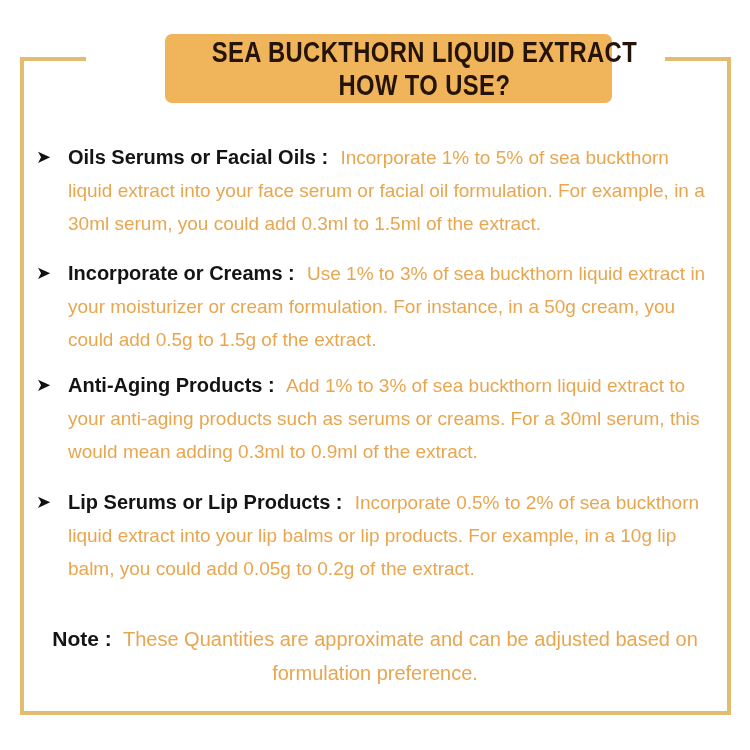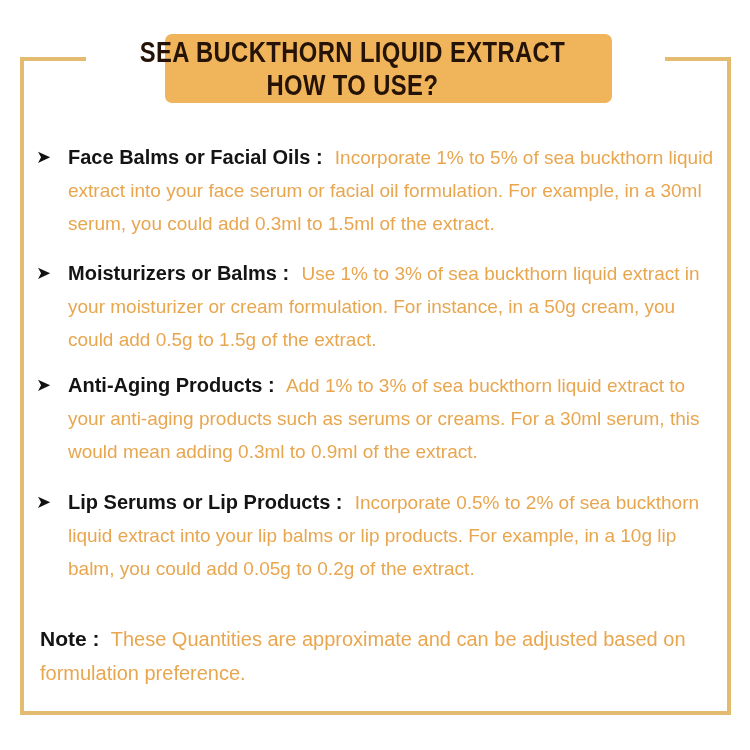--- a/index.html
+++ b/index.html
@@ -38,7 +38,7 @@
     width:447px; height:69px;
     background:var(--banner-bg);
     border-radius:7px;
-    display:flex;align-items:center;justify-content:flex-end;
+    display:flex;align-items:center;justify-content:flex-start;
   }
   .banner-inner{
     transform:scaleX(0.82);

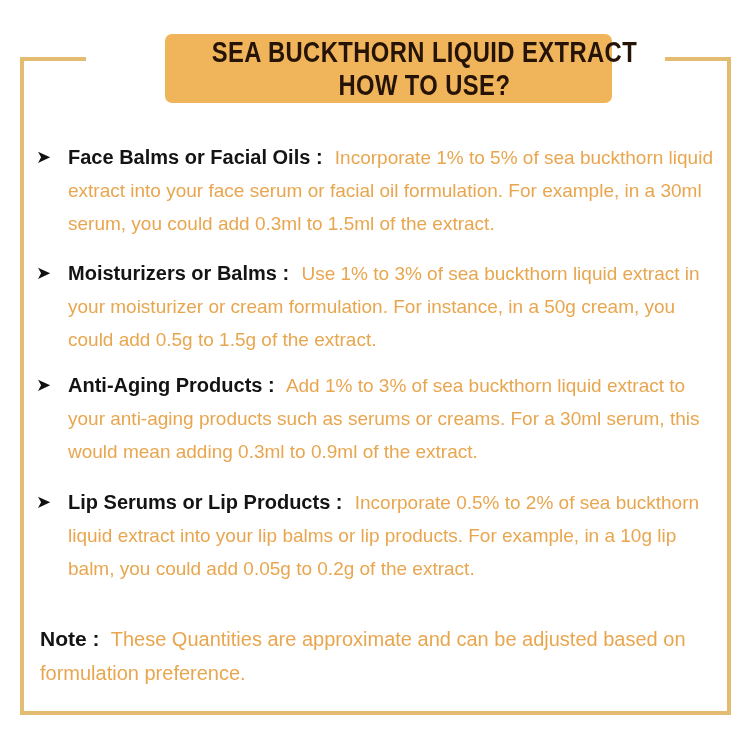--- a/index.html
+++ b/index.html
@@ -114,7 +114,7 @@
   </div>
 
   <div class="bullet bullet-1">
-    <span class="arrow">➤</span><span class="label">Face Balms or Facial Oils :</span> <span class="desc">Incorporate 1% to 5% of sea buckthorn liquid extract into your face serum or facial oil formulation. For example, in a 30ml serum, you could add 0.3ml to 1.5ml of the extract.</span>
+    <span class="arrow">➤</span><span class="label">Oils Serums or Facial Oils :</span> <span class="desc">Incorporate 1% to 5% of sea buckthorn liquid extract into your face serum or facial oil formulation. For example, in a 30ml serum, you could add 0.3ml to 1.5ml of the extract.</span>
   </div>
 
   <div class="bullet bullet-2">

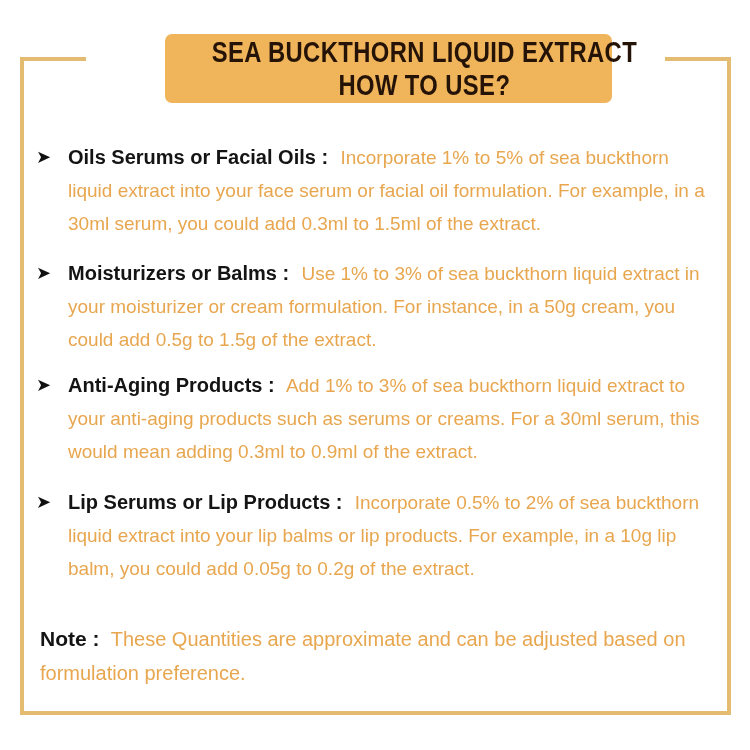--- a/index.html
+++ b/index.html
@@ -118,7 +118,7 @@
   </div>
 
   <div class="bullet bullet-2">
-    <span class="arrow">➤</span><span class="label">Moisturizers or Balms :</span> <span class="desc">Use 1% to 3% of sea buckthorn liquid extract in your moisturizer or cream formulation. For instance, in a 50g cream, you could add 0.5g to 1.5g of the extract.</span>
+    <span class="arrow">➤</span><span class="label">Incorporate or Creams :</span> <span class="desc">Use 1% to 3% of sea buckthorn liquid extract in your moisturizer or cream formulation. For instance, in a 50g cream, you could add 0.5g to 1.5g of the extract.</span>
   </div>
 
   <div class="bullet bullet-3">

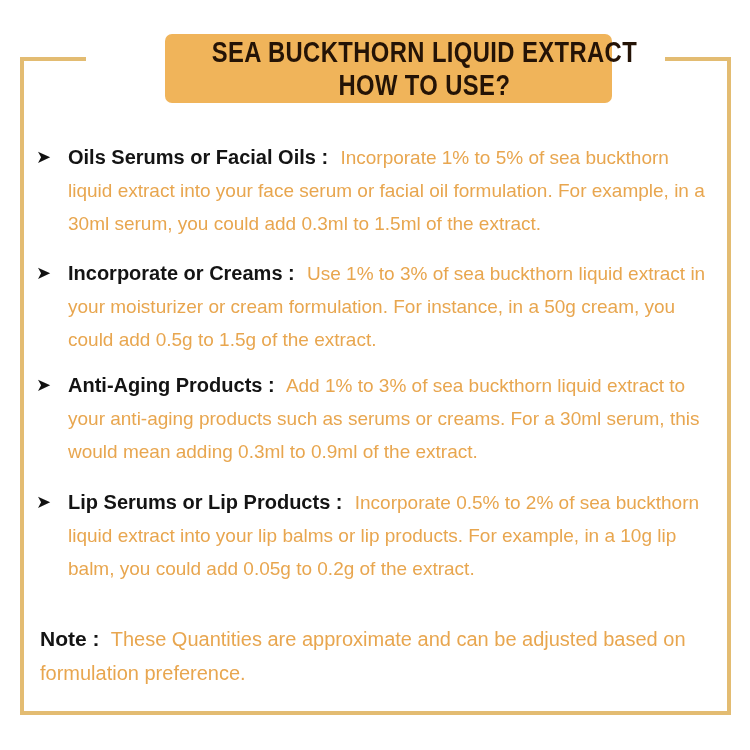--- a/index.html
+++ b/index.html
@@ -84,6 +84,7 @@
     position:absolute;
     left:40px; top:622px;
     width:670px;
+    text-align:center;
     font-size:20px;
     line-height:34px;
     color:var(--body-text);

